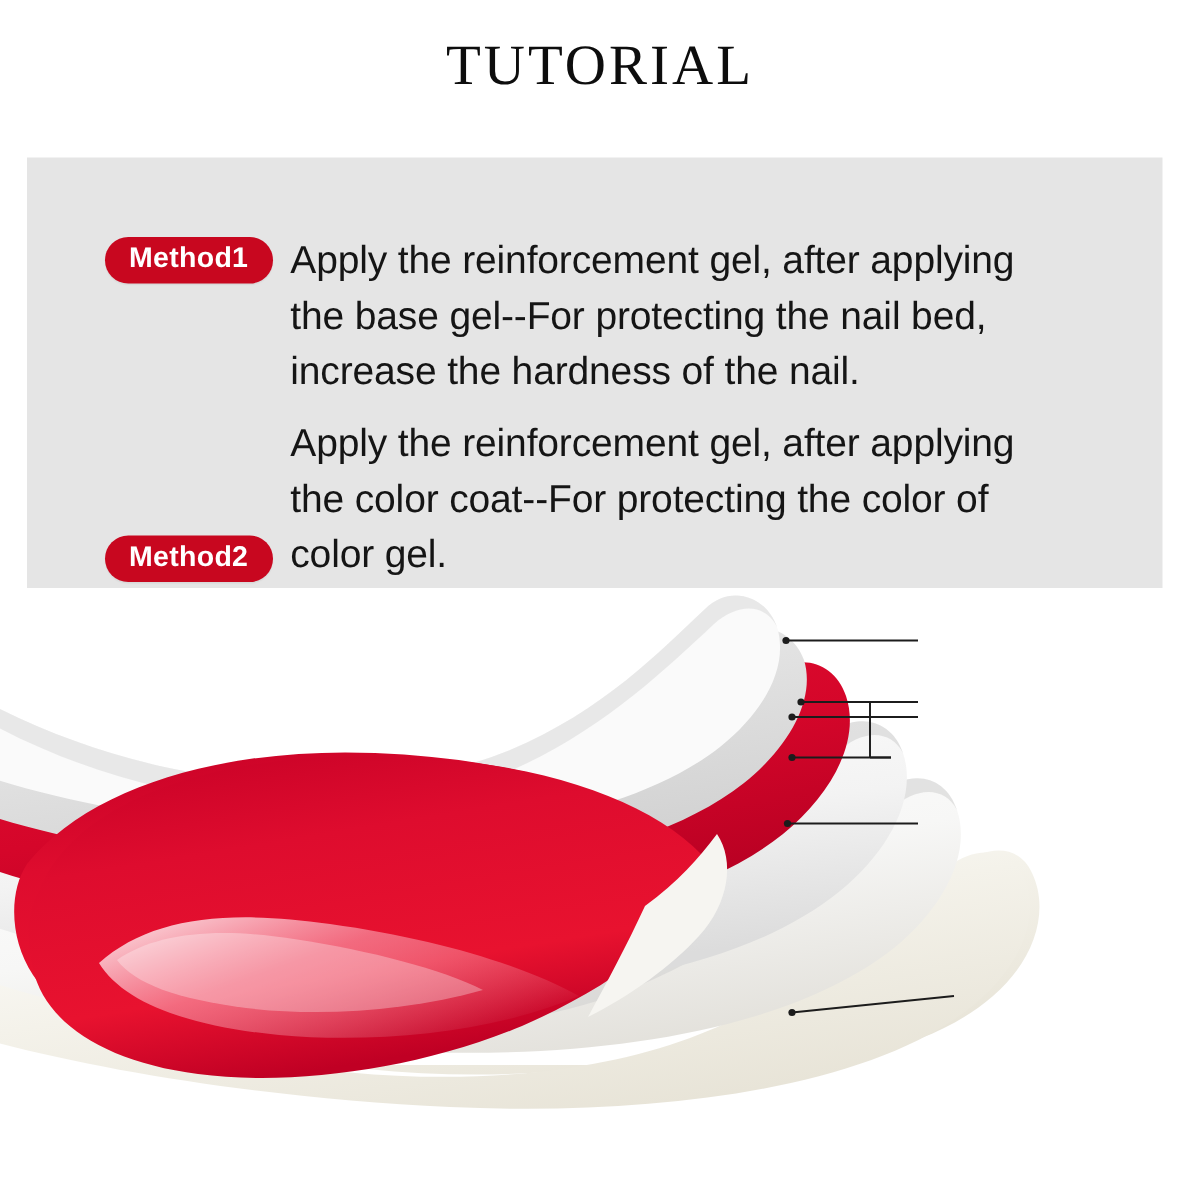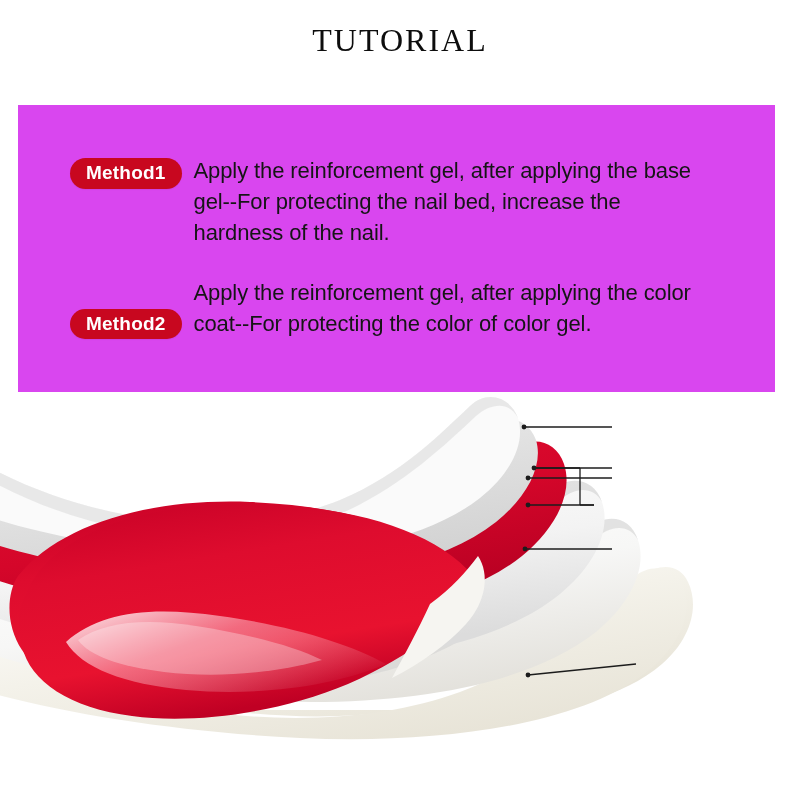--- a/index.html
+++ b/index.html
@@ -24,7 +24,7 @@
     width: 800px;
     text-align: center;
     font-family: "Liberation Serif", "DejaVu Serif", serif;
-    font-size: 32px;
+    font-size: 38px;
     letter-spacing: 2px;
     color: #0d0d0d;
     font-weight: 400;

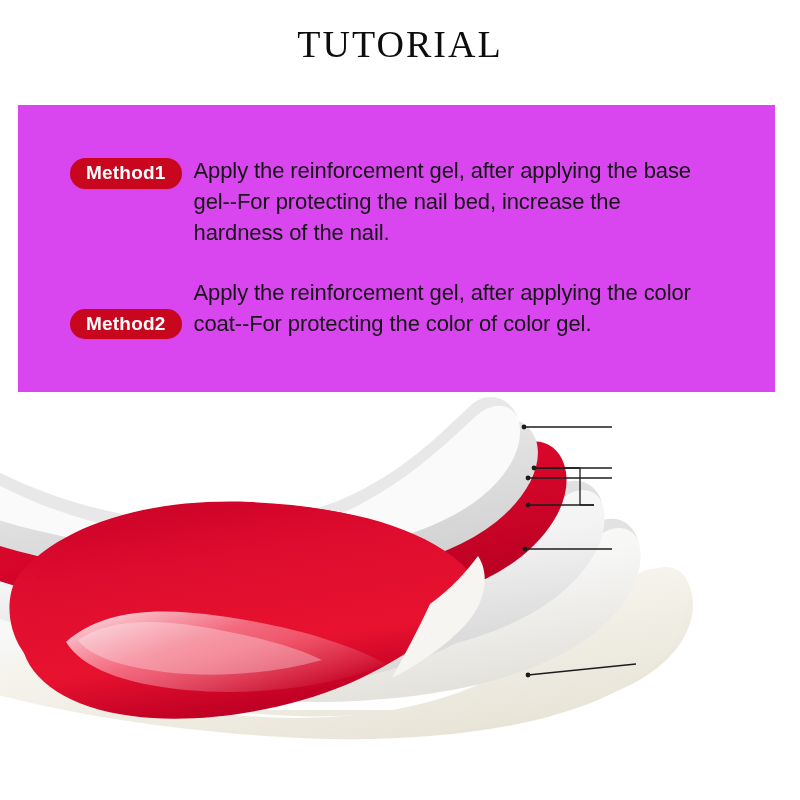--- a/index.html
+++ b/index.html
@@ -37,7 +37,7 @@
     top: 105px;
     width: 757px;
     height: 287px;
-    background: #d946ef;
+    background: #e5e5e5;
   }
 
   .method-row {

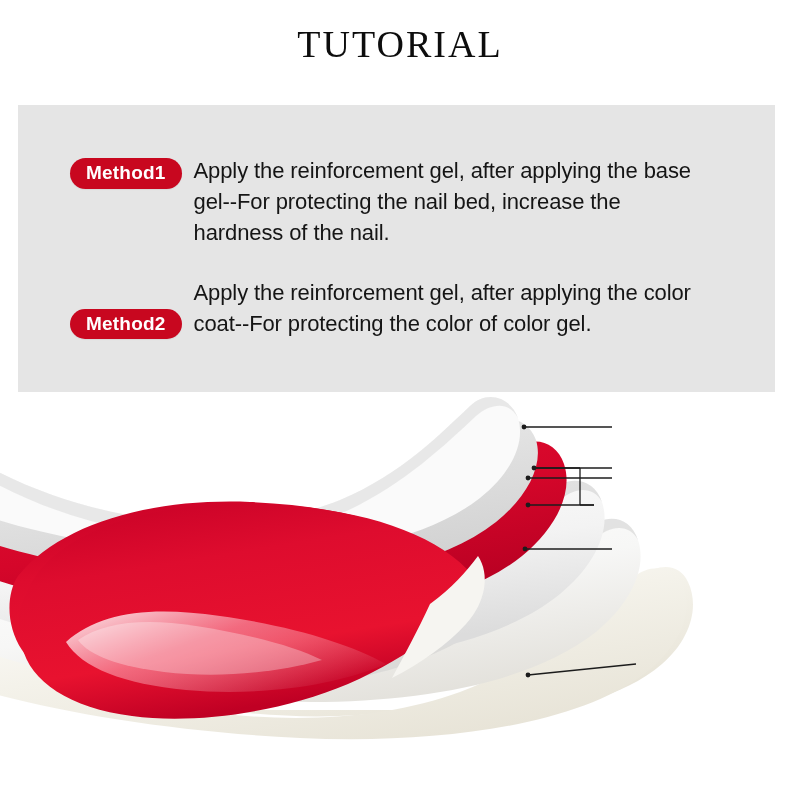--- a/index.html
+++ b/index.html
@@ -66,7 +66,7 @@
 
   .method-text {
     margin-left: 12px;
-    font-size: 22px;
+    font-size: 26px;
     line-height: 1.42;
     color: #151515;
     max-width: 510px;

